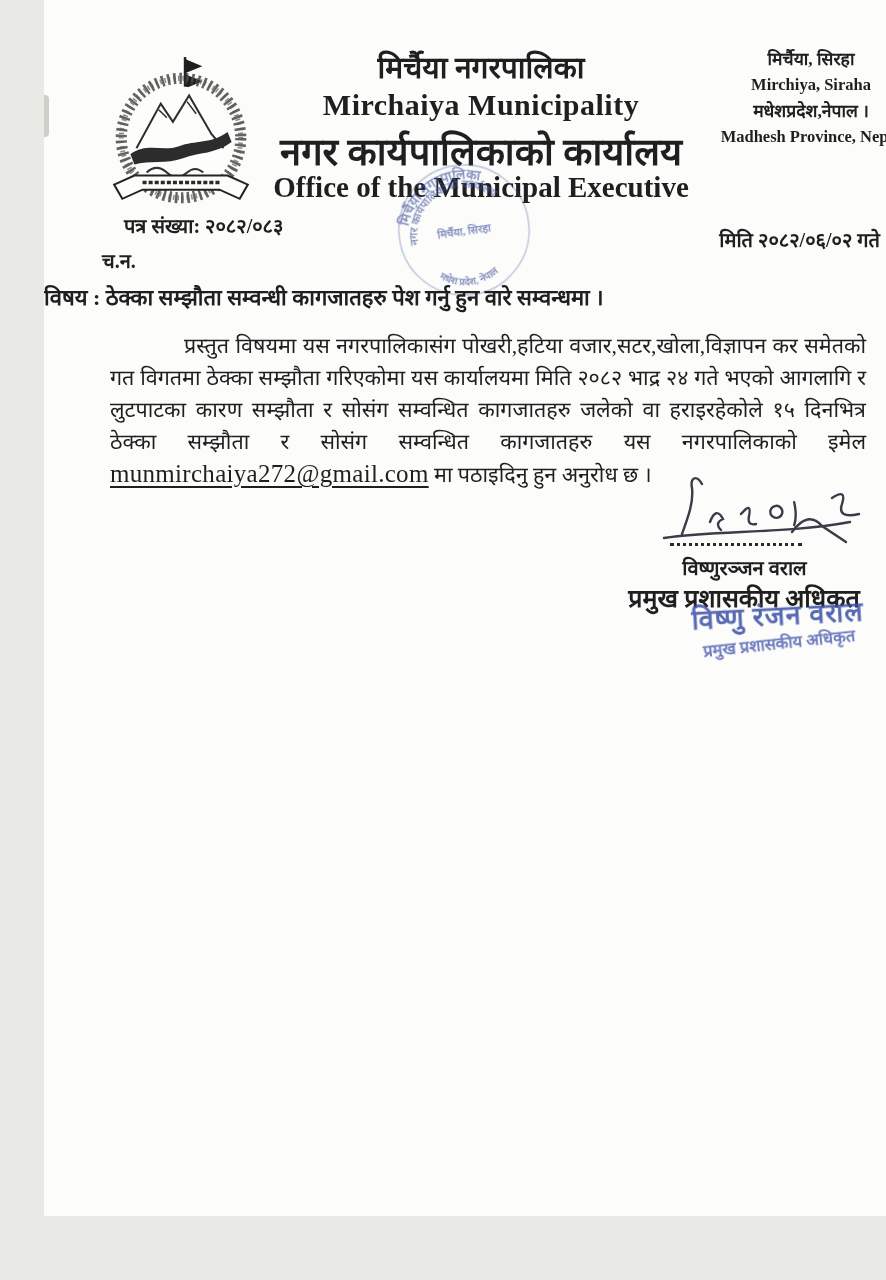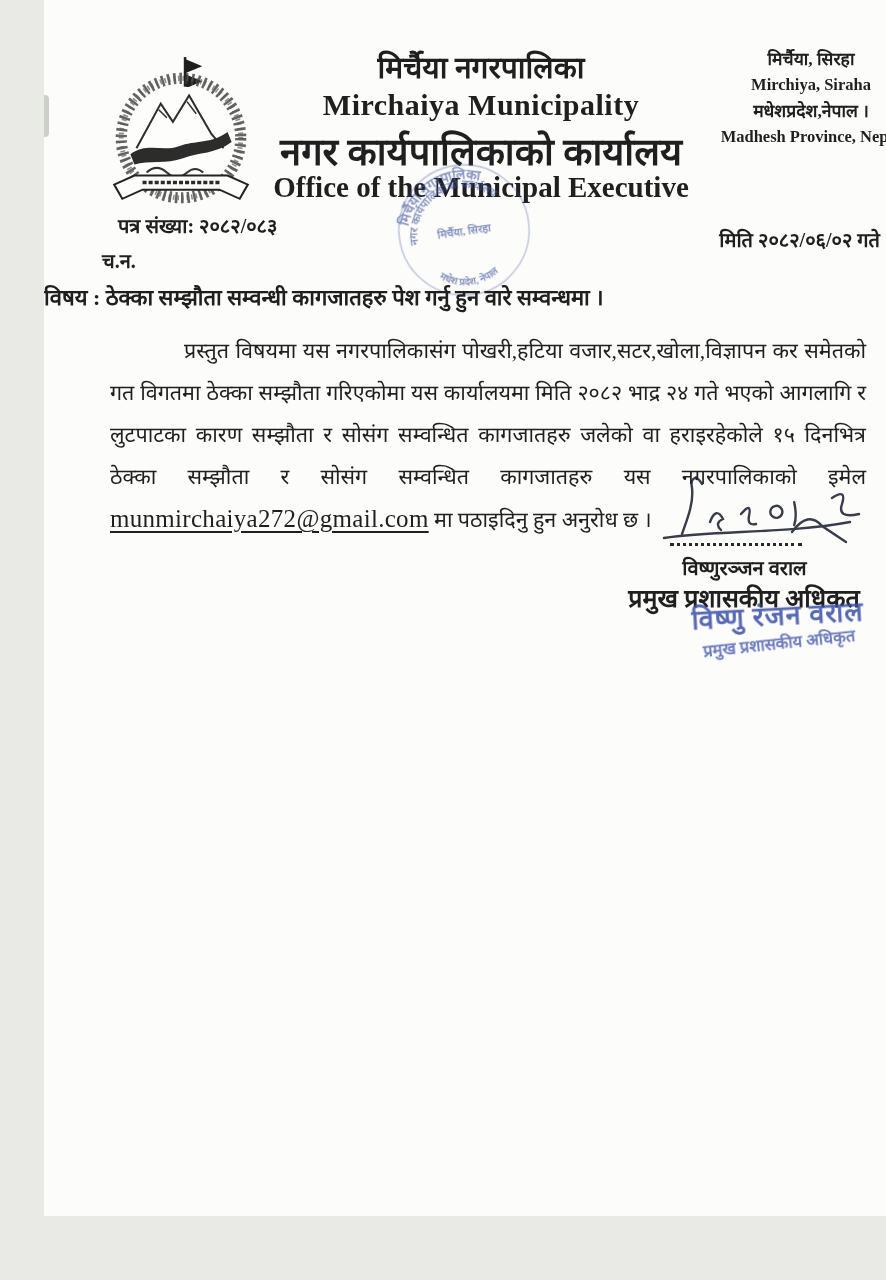--- a/index.html
+++ b/index.html
@@ -32,7 +32,7 @@
   .round-stamp text { fill:#41549f; font-weight:600; }
 
   
-  .ref1 { left:74px; top:212px; font-size:20px; font-weight:600; }
+  .ref1 { left:80px; top:212px; font-size:20px; font-weight:600; }
   .ref2 { left:58px; top:247px; font-size:20px; font-weight:600; }
   .date { right:50px; top:226px; font-size:20px; font-weight:600; }
 

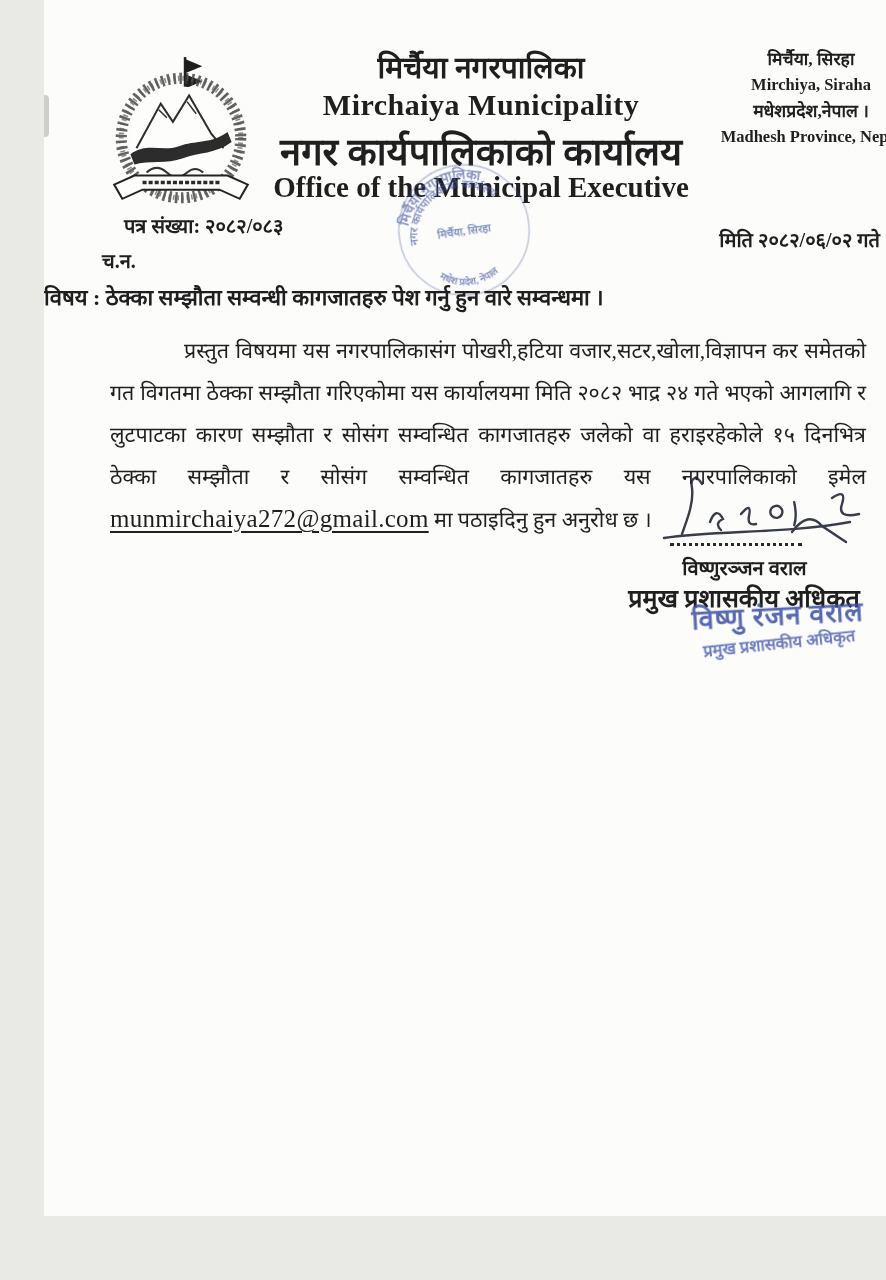--- a/index.html
+++ b/index.html
@@ -42,7 +42,7 @@
   
   .body-par {
     left:66px; top:330px; width:756px;
-    font-size:21.5px; line-height:42px;
+    font-size:21.5px; line-height:32px;
     text-align:justify; text-indent:74px;
     font-weight:500;
   }

